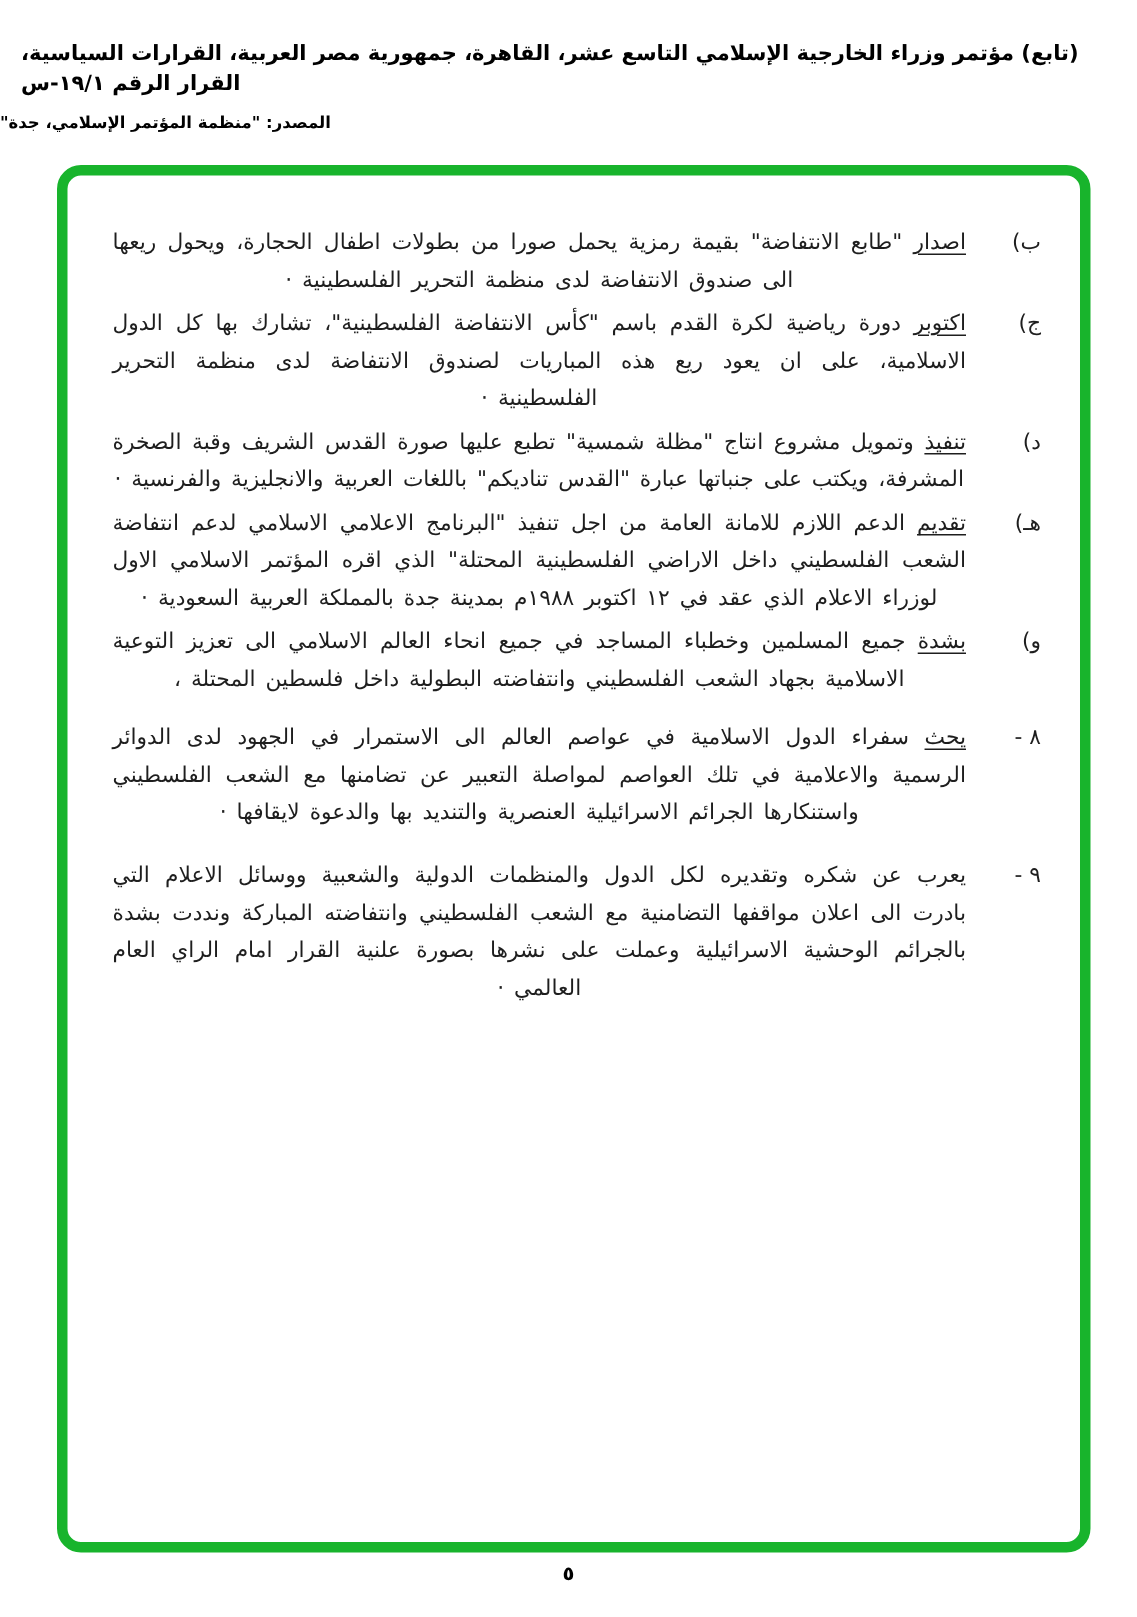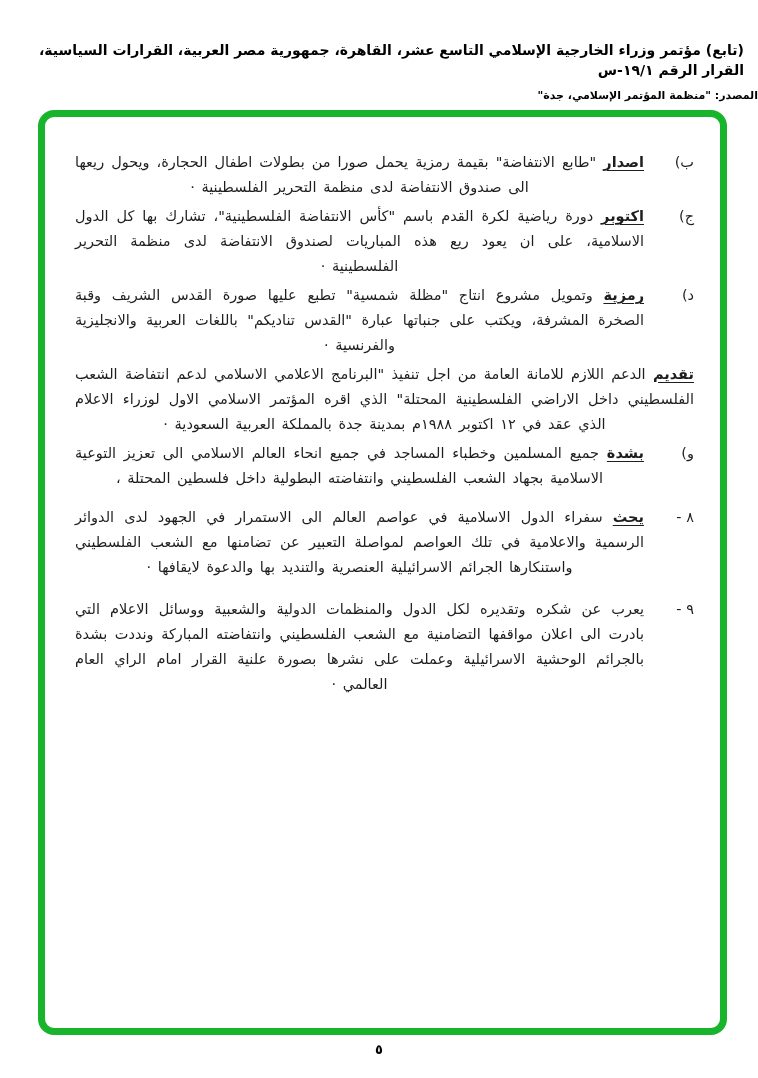--- a/index.html
+++ b/index.html
@@ -17,8 +17,8 @@
     direction: rtl;
   }
   .header {
-    padding-top: 40px;
-    text-align: right;
+    padding-top: 26px;
+    text-align: left;
     color: #000;
   }
   .header-title {

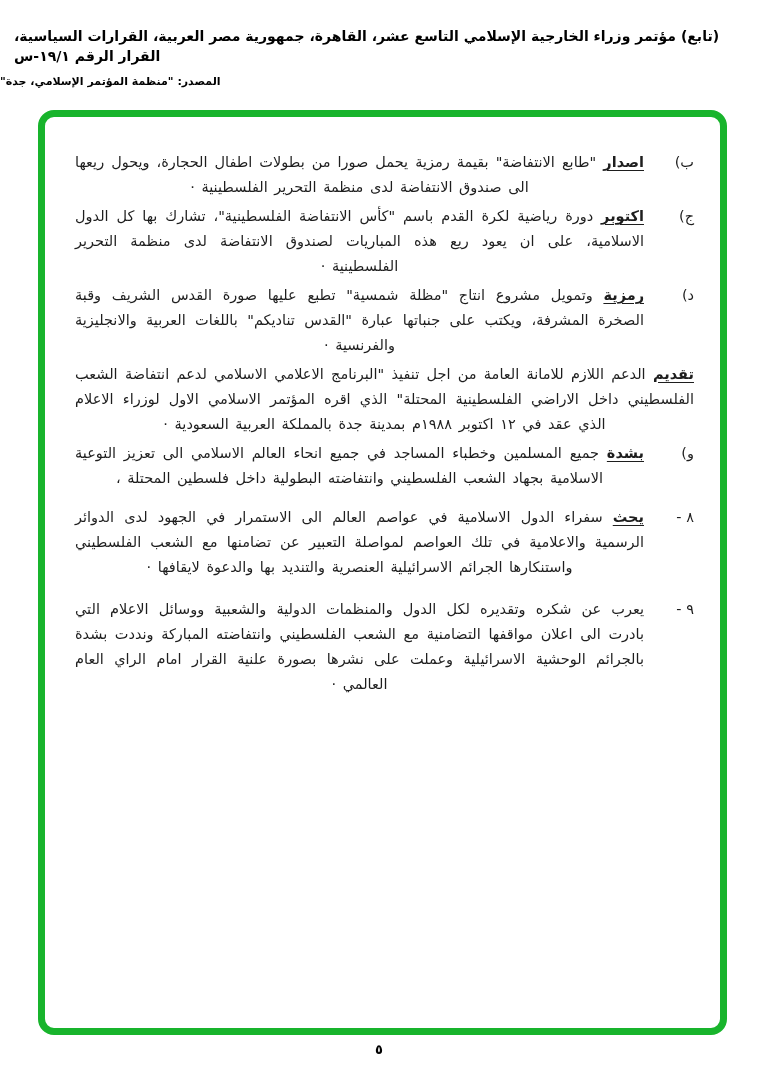--- a/index.html
+++ b/index.html
@@ -67,7 +67,6 @@
   .lead {
     text-decoration: underline;
     text-underline-offset: 3px;
-    font-weight: bold;
   }
   .numbered-section {
     margin-top: 14px;

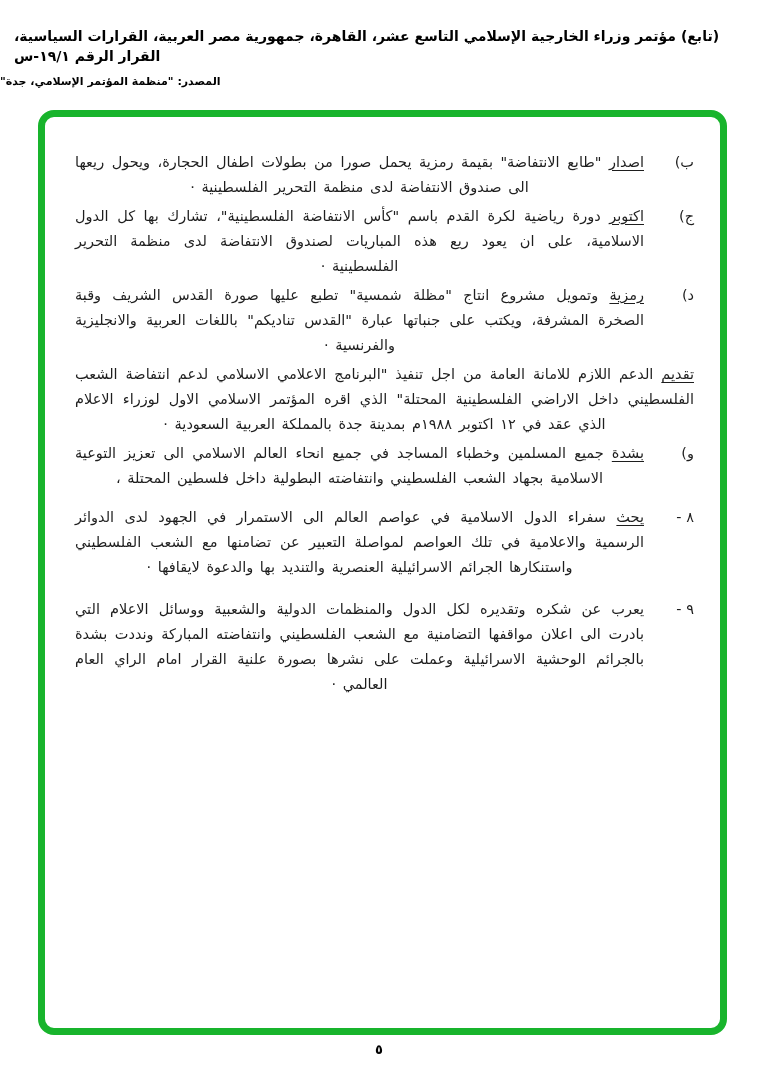--- a/index.html
+++ b/index.html
@@ -109,7 +109,7 @@
 
   <div class="item">
     <span class="label">د)</span>
-    <p class="text"><span class="lead">رمزية</span><span> وتمويل مشروع انتاج "مظلة شمسية" تطبع عليها صورة القدس الشريف وقبة الصخرة المشرفة، ويكتب على جنباتها عبارة "القدس تناديكم" باللغات العربية والانجليزية والفرنسية ·</span></p>
+    <p class="text"><span class="lead">تنفيذ</span><span> وتمويل مشروع انتاج "مظلة شمسية" تطبع عليها صورة القدس الشريف وقبة الصخرة المشرفة، ويكتب على جنباتها عبارة "القدس تناديكم" باللغات العربية والانجليزية والفرنسية ·</span></p>
   </div>
 
   <div class="item">

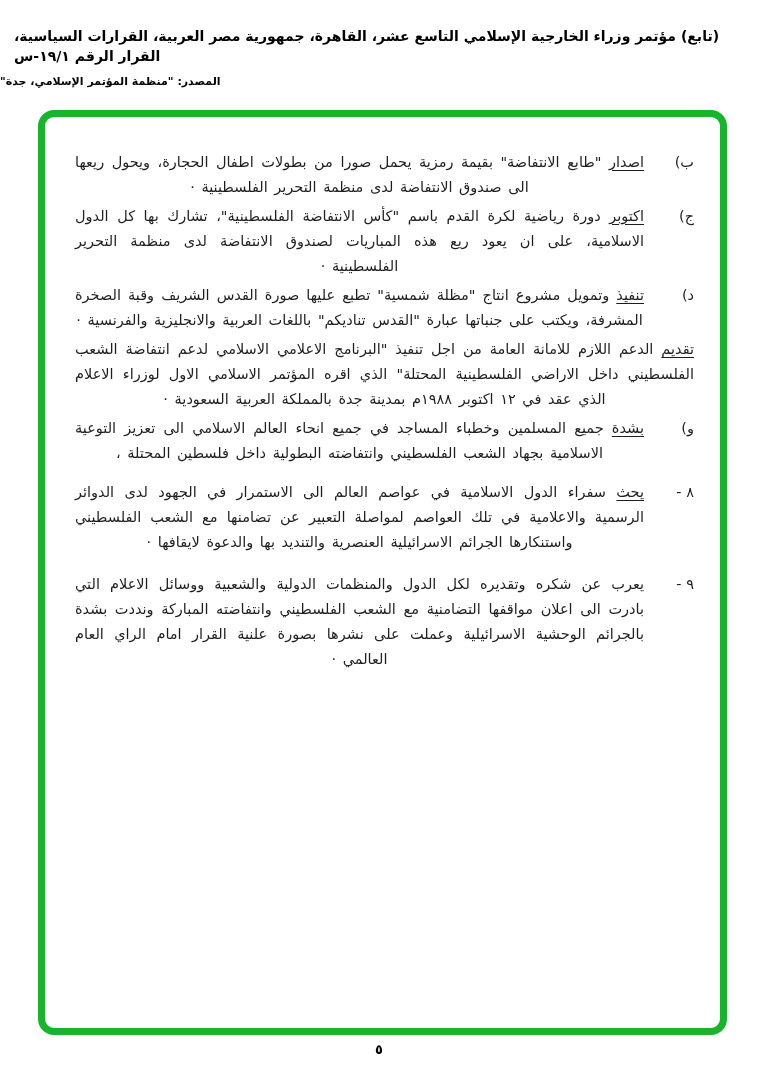--- a/index.html
+++ b/index.html
@@ -113,6 +113,7 @@
   </div>
 
   <div class="item">
+    <span class="label">هـ)</span>
     <p class="text"><span class="lead">تقديم</span><span> الدعم اللازم للامانة العامة من اجل تنفيذ "البرنامج الاعلامي الاسلامي لدعم انتفاضة الشعب الفلسطيني داخل الاراضي الفلسطينية المحتلة" الذي اقره المؤتمر الاسلامي الاول لوزراء الاعلام الذي عقد في ١٢ اكتوبر ١٩٨٨م بمدينة جدة بالمملكة العربية السعودية ·</span></p>
   </div>
 

